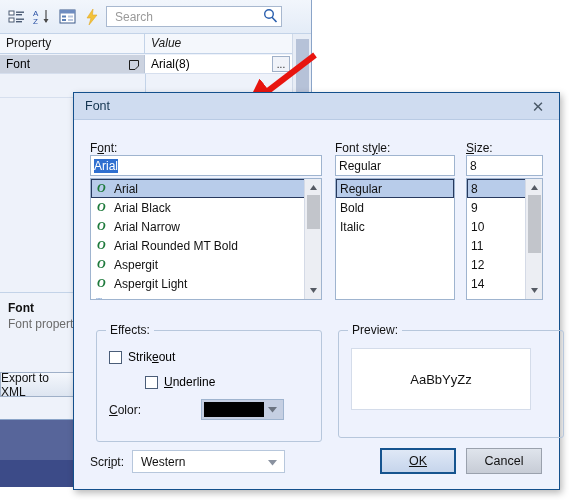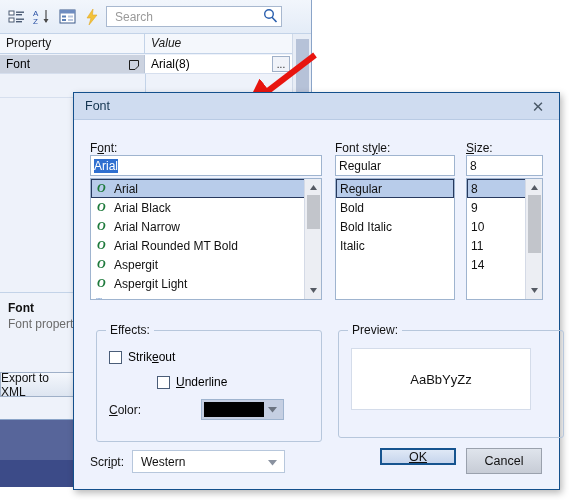--- a/index.html
+++ b/index.html
@@ -647,9 +647,6 @@
         <span>Bold</span>
       </div>
       <div class="lrow">
-        <span>Bold Italic</span>
-      </div>
-      <div class="lrow">
         <span>Italic</span>
       </div>
     </div>

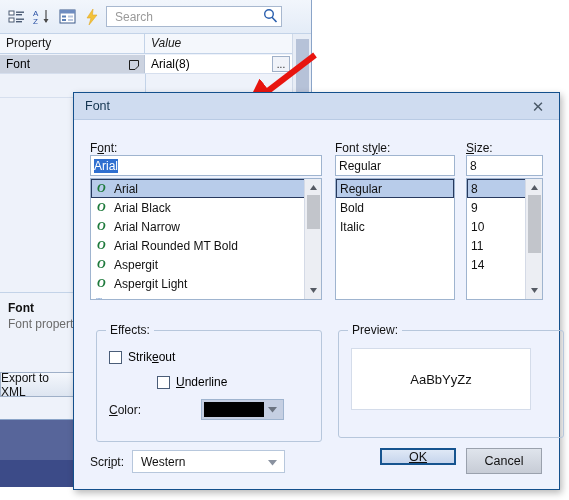--- a/index.html
+++ b/index.html
@@ -668,6 +668,9 @@
         <span>11</span>
       </div>
       <div class="lrow">
+        <span>12</span>
+      </div>
+      <div class="lrow">
         <span>14</span>
       </div>
       <div class="sb">

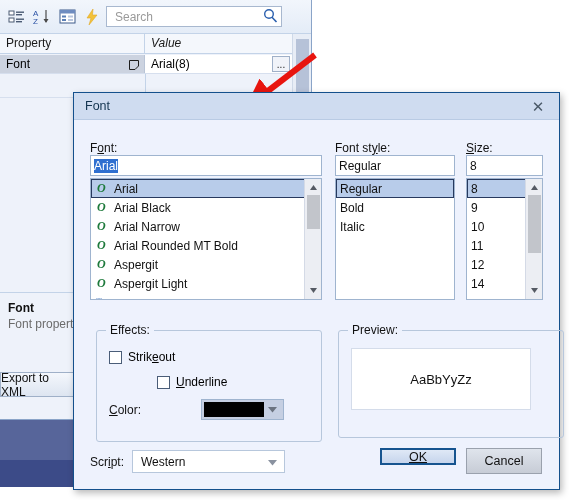--- a/index.html
+++ b/index.html
@@ -698,7 +698,7 @@
         </span>
       </div>
 
-      <div class="chkrow" style="left:28px; top:44px;padding-left:32px;">
+      <div class="chkrow" style="left:16px; top:44px;padding-left:32px;">
         <span class="chkbox"></span>
         <span>
           <u>U</u><span>nderline</span>

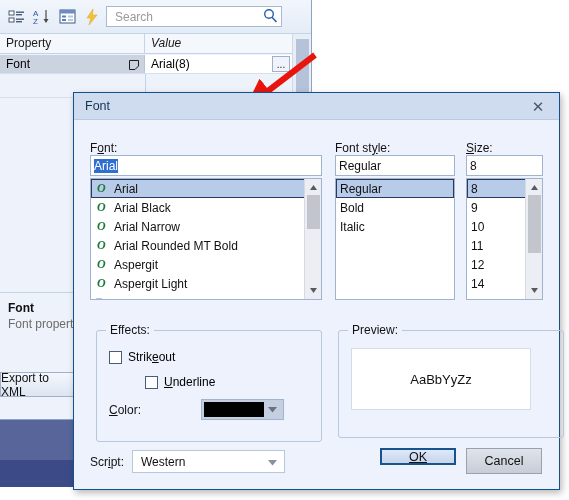--- a/index.html
+++ b/index.html
@@ -737,7 +737,7 @@
       </span>
     </div>
 
-    <div class="btn default" style="left:306px; top:355px; width:76px; height:17px;text-decoration:underline;">OK</div>
+    <div class="btn default" style="left:306px; top:355px; width:76px; height:26px;text-decoration:underline;">OK</div>
     <div class="btn plain" style="left:392px; top:355px; width:76px; height:26px;">Cancel</div>
   </div>
 

